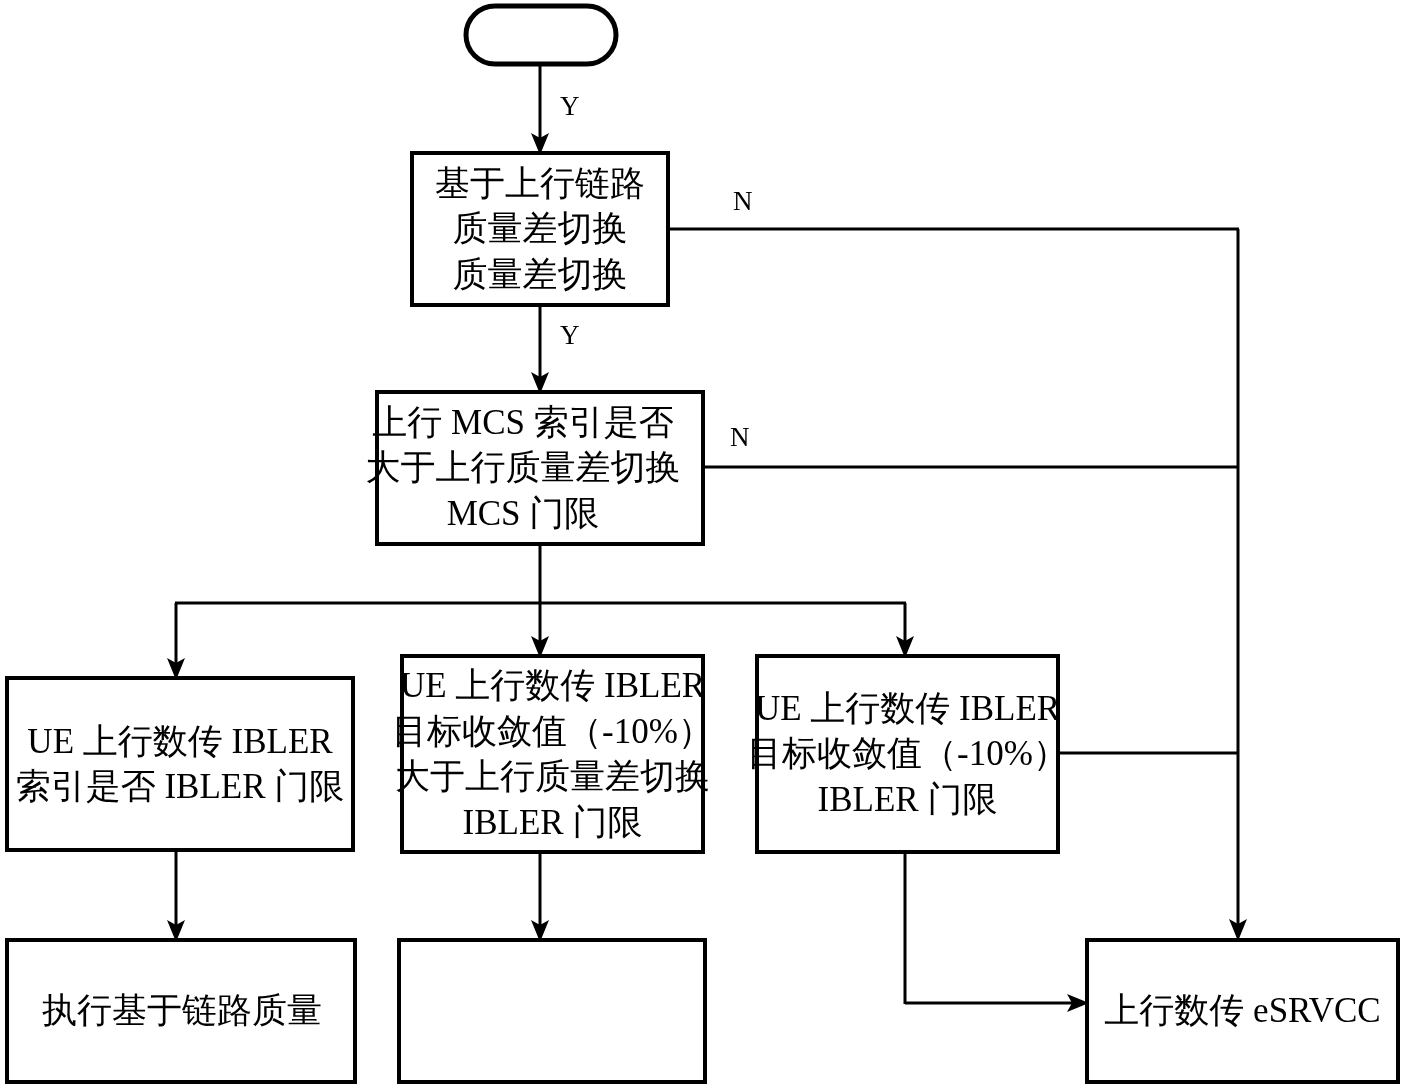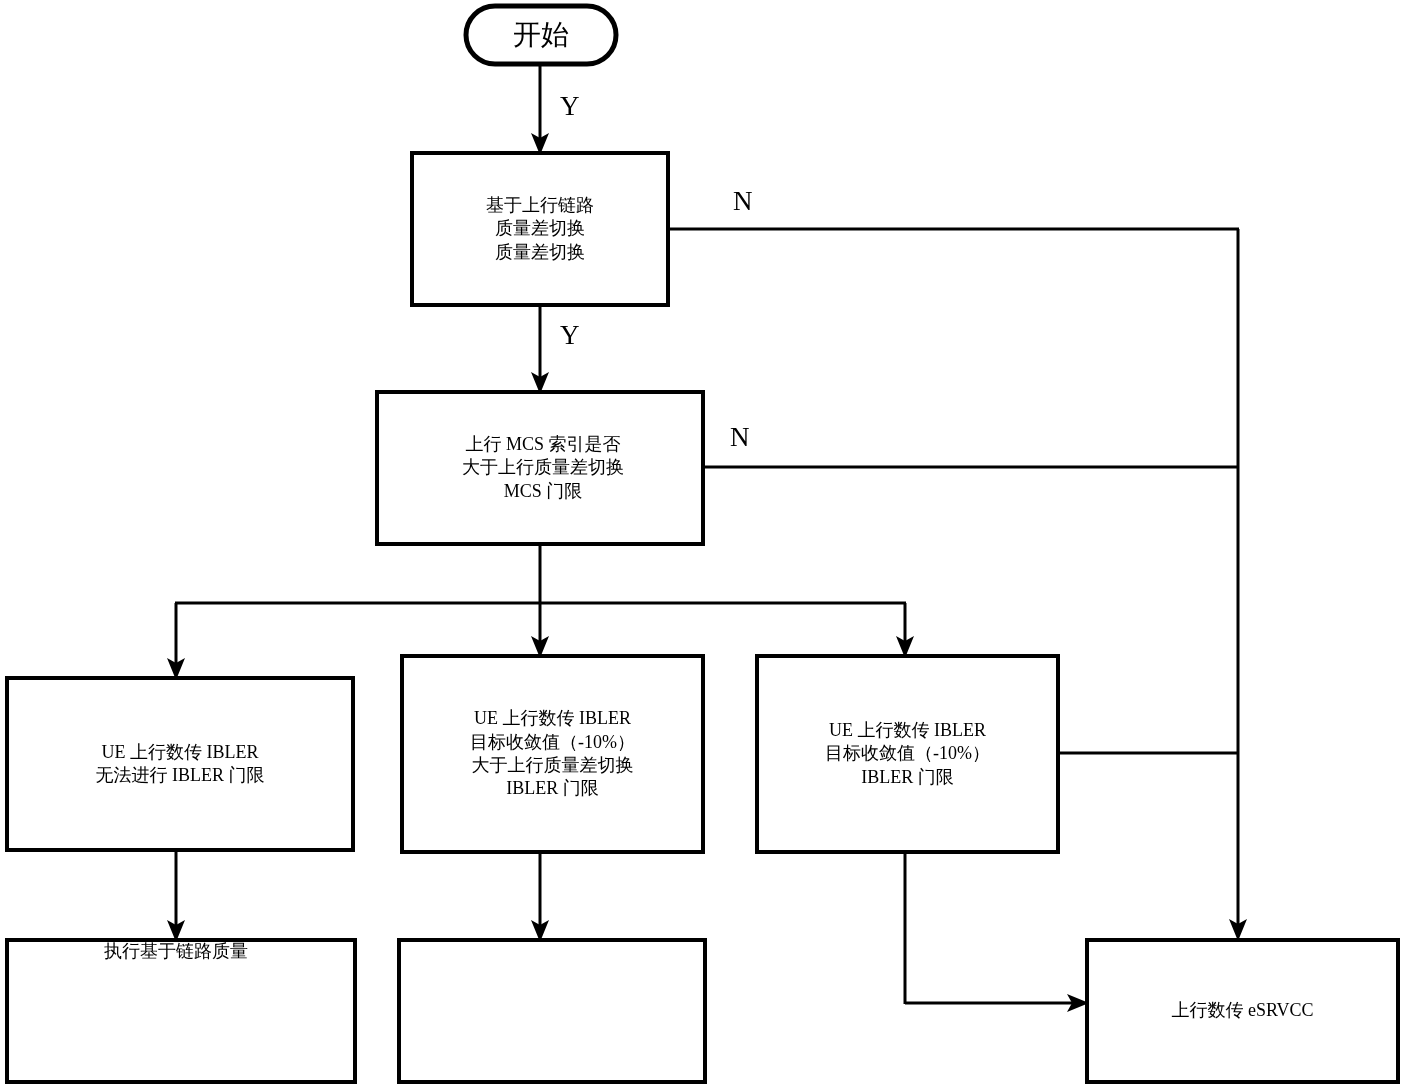--- a/index.html
+++ b/index.html
@@ -134,9 +134,6 @@
 
   </svg>
 
-  <div class="node-text terminal-text" style="left:466px; top:6px; width:150px; height:58px;">
-    <span class="tline">开始</span>
-  </div>
 
   <div class="node-text" style="left:412px; top:153px; width:256px; height:152px;">
     <span class="tline">基于上行链路</span>

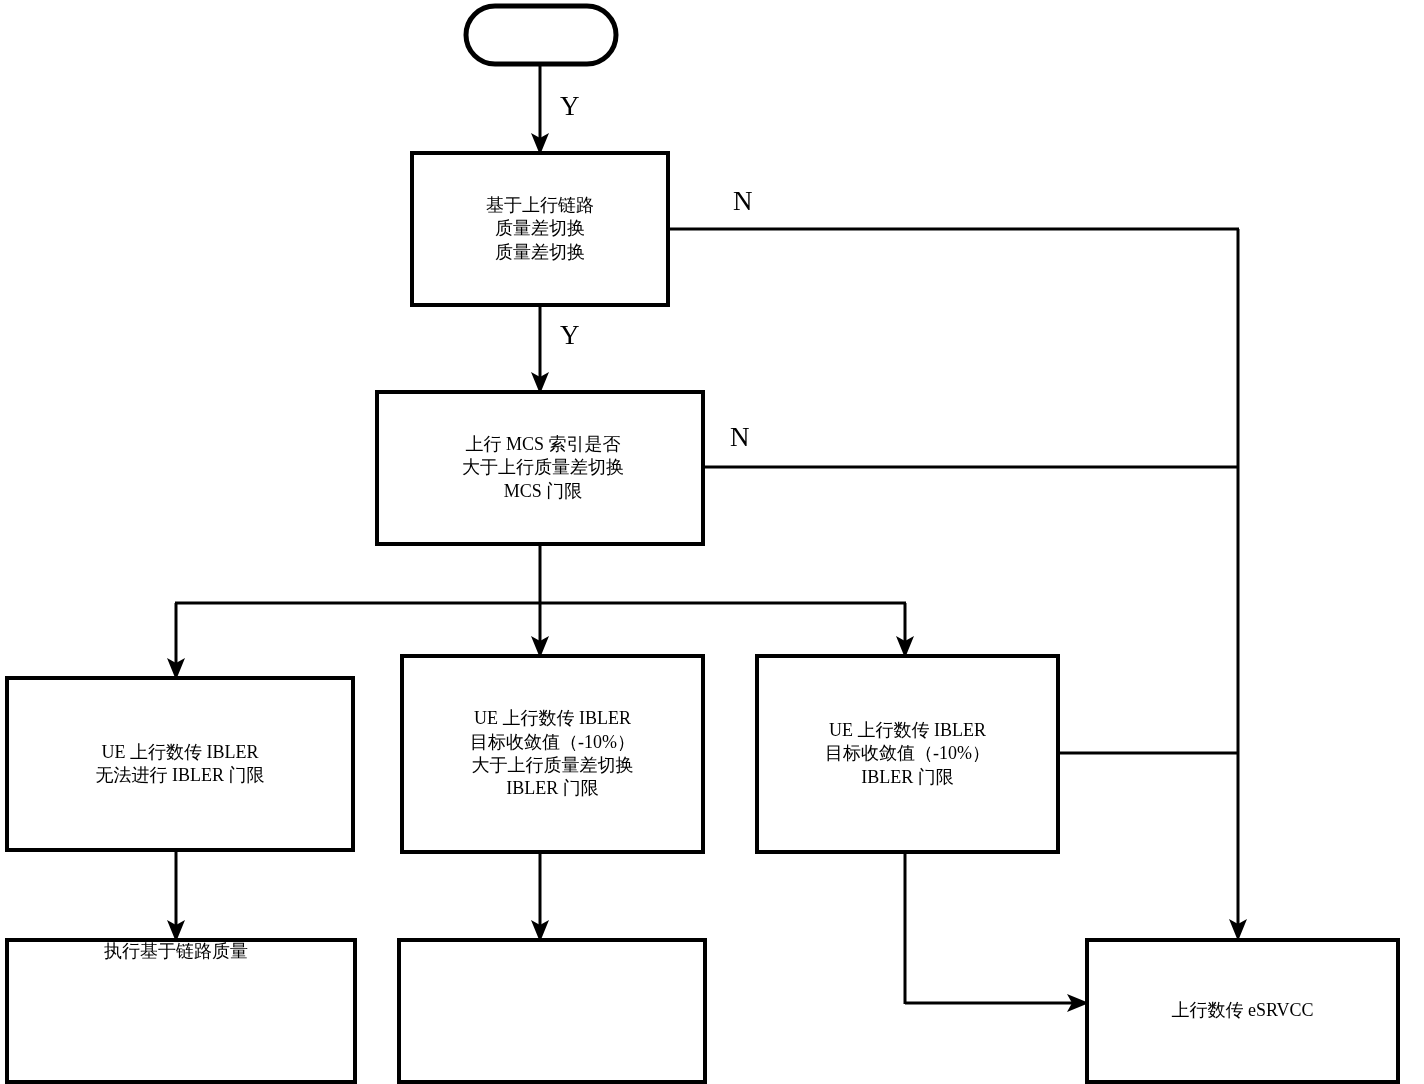--- a/index.html
+++ b/index.html
@@ -55,7 +55,7 @@
     text-align: center;
     color: #000000;
     font-family: "Liberation Serif", "DejaVu Serif", serif;
-    font-size: 18px;
+    font-size: 35px;
     line-height: 1.30;
     white-space: pre;
     pointer-events: none;

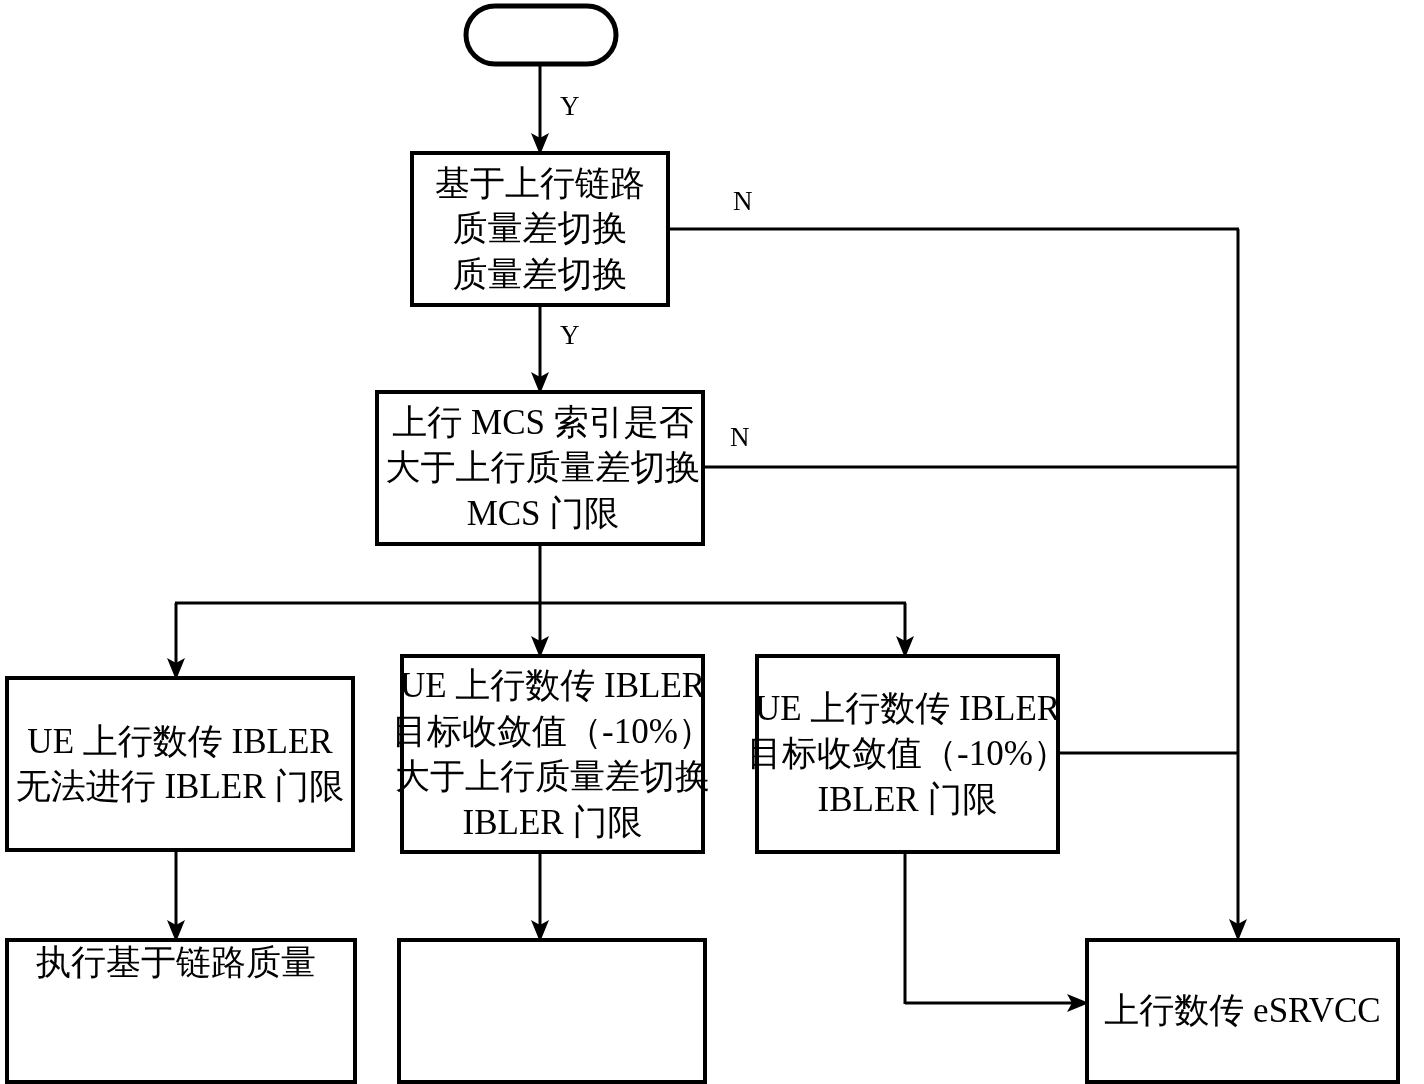--- a/index.html
+++ b/index.html
@@ -141,7 +141,7 @@
     <span class="tline">质量差切换</span>
   </div>
 
-  <div class="node-text" style="left:380px; top:392px; width:326px; height:152px;">
+  <div class="node-text" style="left:360px; top:392px; width:326px; height:152px;">
     <span class="tline">上行 MCS 索引是否</span>
     <span class="tline">大于上行质量差切换</span>
     <span class="tline">MCS 门限</span>

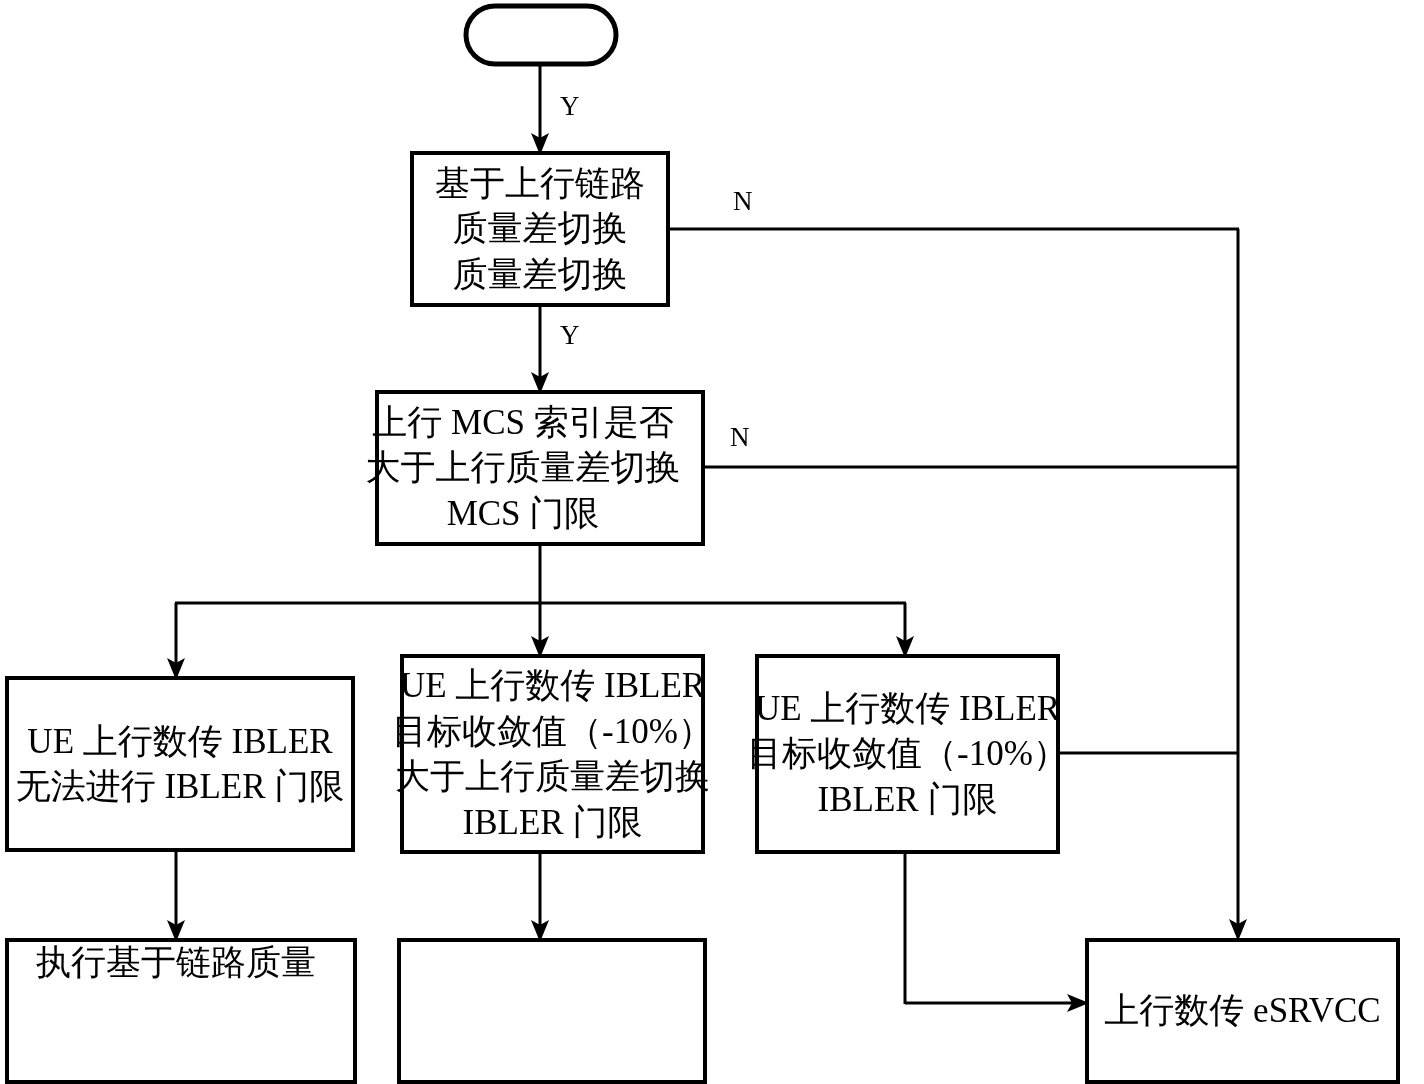--- a/index.html
+++ b/index.html
@@ -149,7 +149,7 @@
 
   <div class="node-text" style="left:7px; top:678px; width:346px; height:172px;">
     <span class="tline">UE 上行数传 IBLER</span>
-    <span class="tline">无法进行 IBLER 门限</span>
+    <span class="tline">索引是否 IBLER 门限</span>
   </div>
 
   <div class="node-text" style="left:402px; top:656px; width:301px; height:196px;">

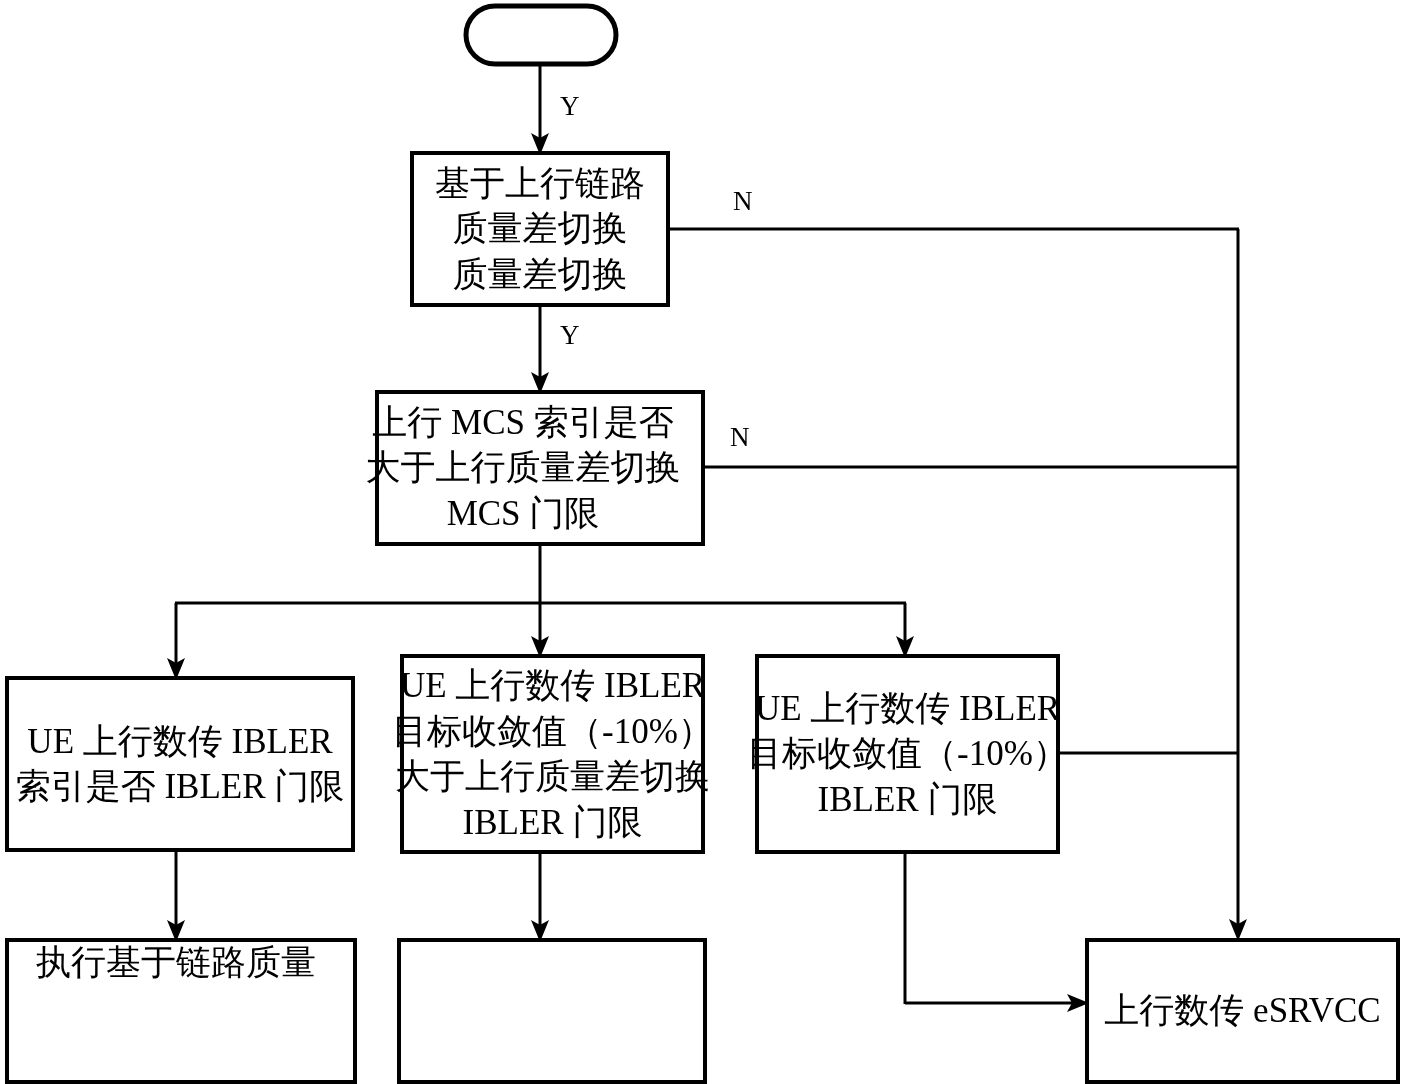--- a/index.html
+++ b/index.html
@@ -165,7 +165,7 @@
     <span class="tline">IBLER 门限</span>
   </div>
 
-  <div class="node-text" style="left:2px; top:940px; width:348px; height:142px;justify-content:space-between;">
+  <div class="node-text" style="left:8px; top:940px; width:348px; height:142px;">
     <span class="tline">执行基于链路质量</span>
   </div>
 

